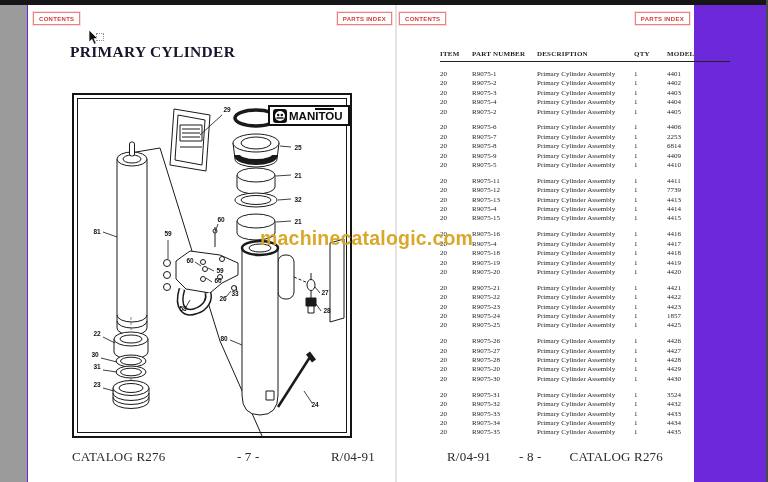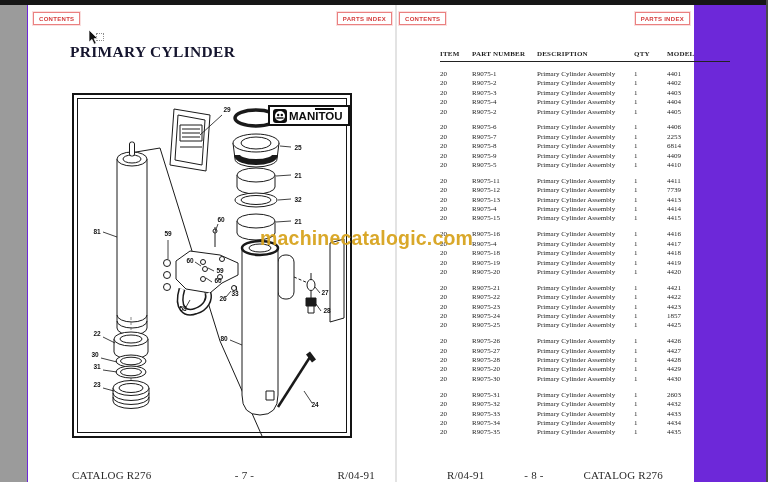--- a/index.html
+++ b/index.html
@@ -451,7 +451,7 @@
             <span>R9075-31</span>
             <span>Primary Cylinder Assembly</span>
             <span>1</span>
-            <span>2603</span>
+            <span>3524</span>
           </div>
           <div class="trow">
             <span>20</span>

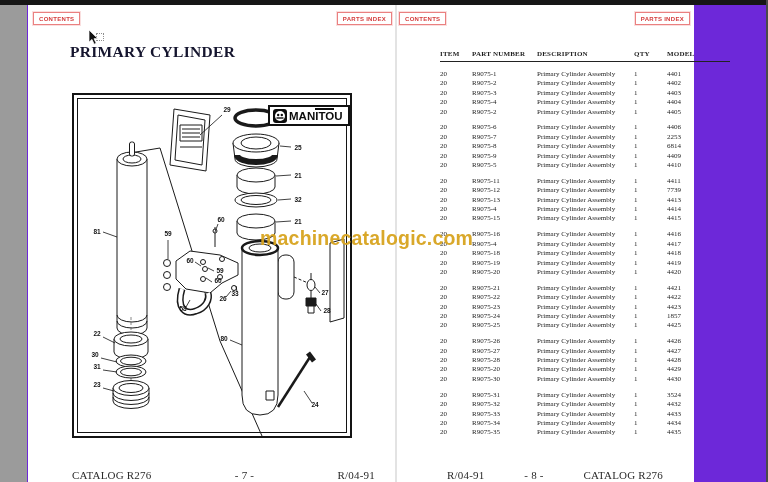--- a/index.html
+++ b/index.html
@@ -38,7 +38,7 @@
   .logo-text .obar{border-top:2px solid #0c0c0c;padding-top:0;}
 
   .pfooter{position:absolute;top:444px;display:flex;justify-content:space-between;
-    font-size:11px;color:#2a2a2a;letter-spacing:.2px;margin-top:20px;}
+    font-size:13px;color:#2a2a2a;letter-spacing:.2px;}
   .pfooter.fl{left:44px;right:20px;}
   .pfooter.fr{left:50px;right:31px;}
 

